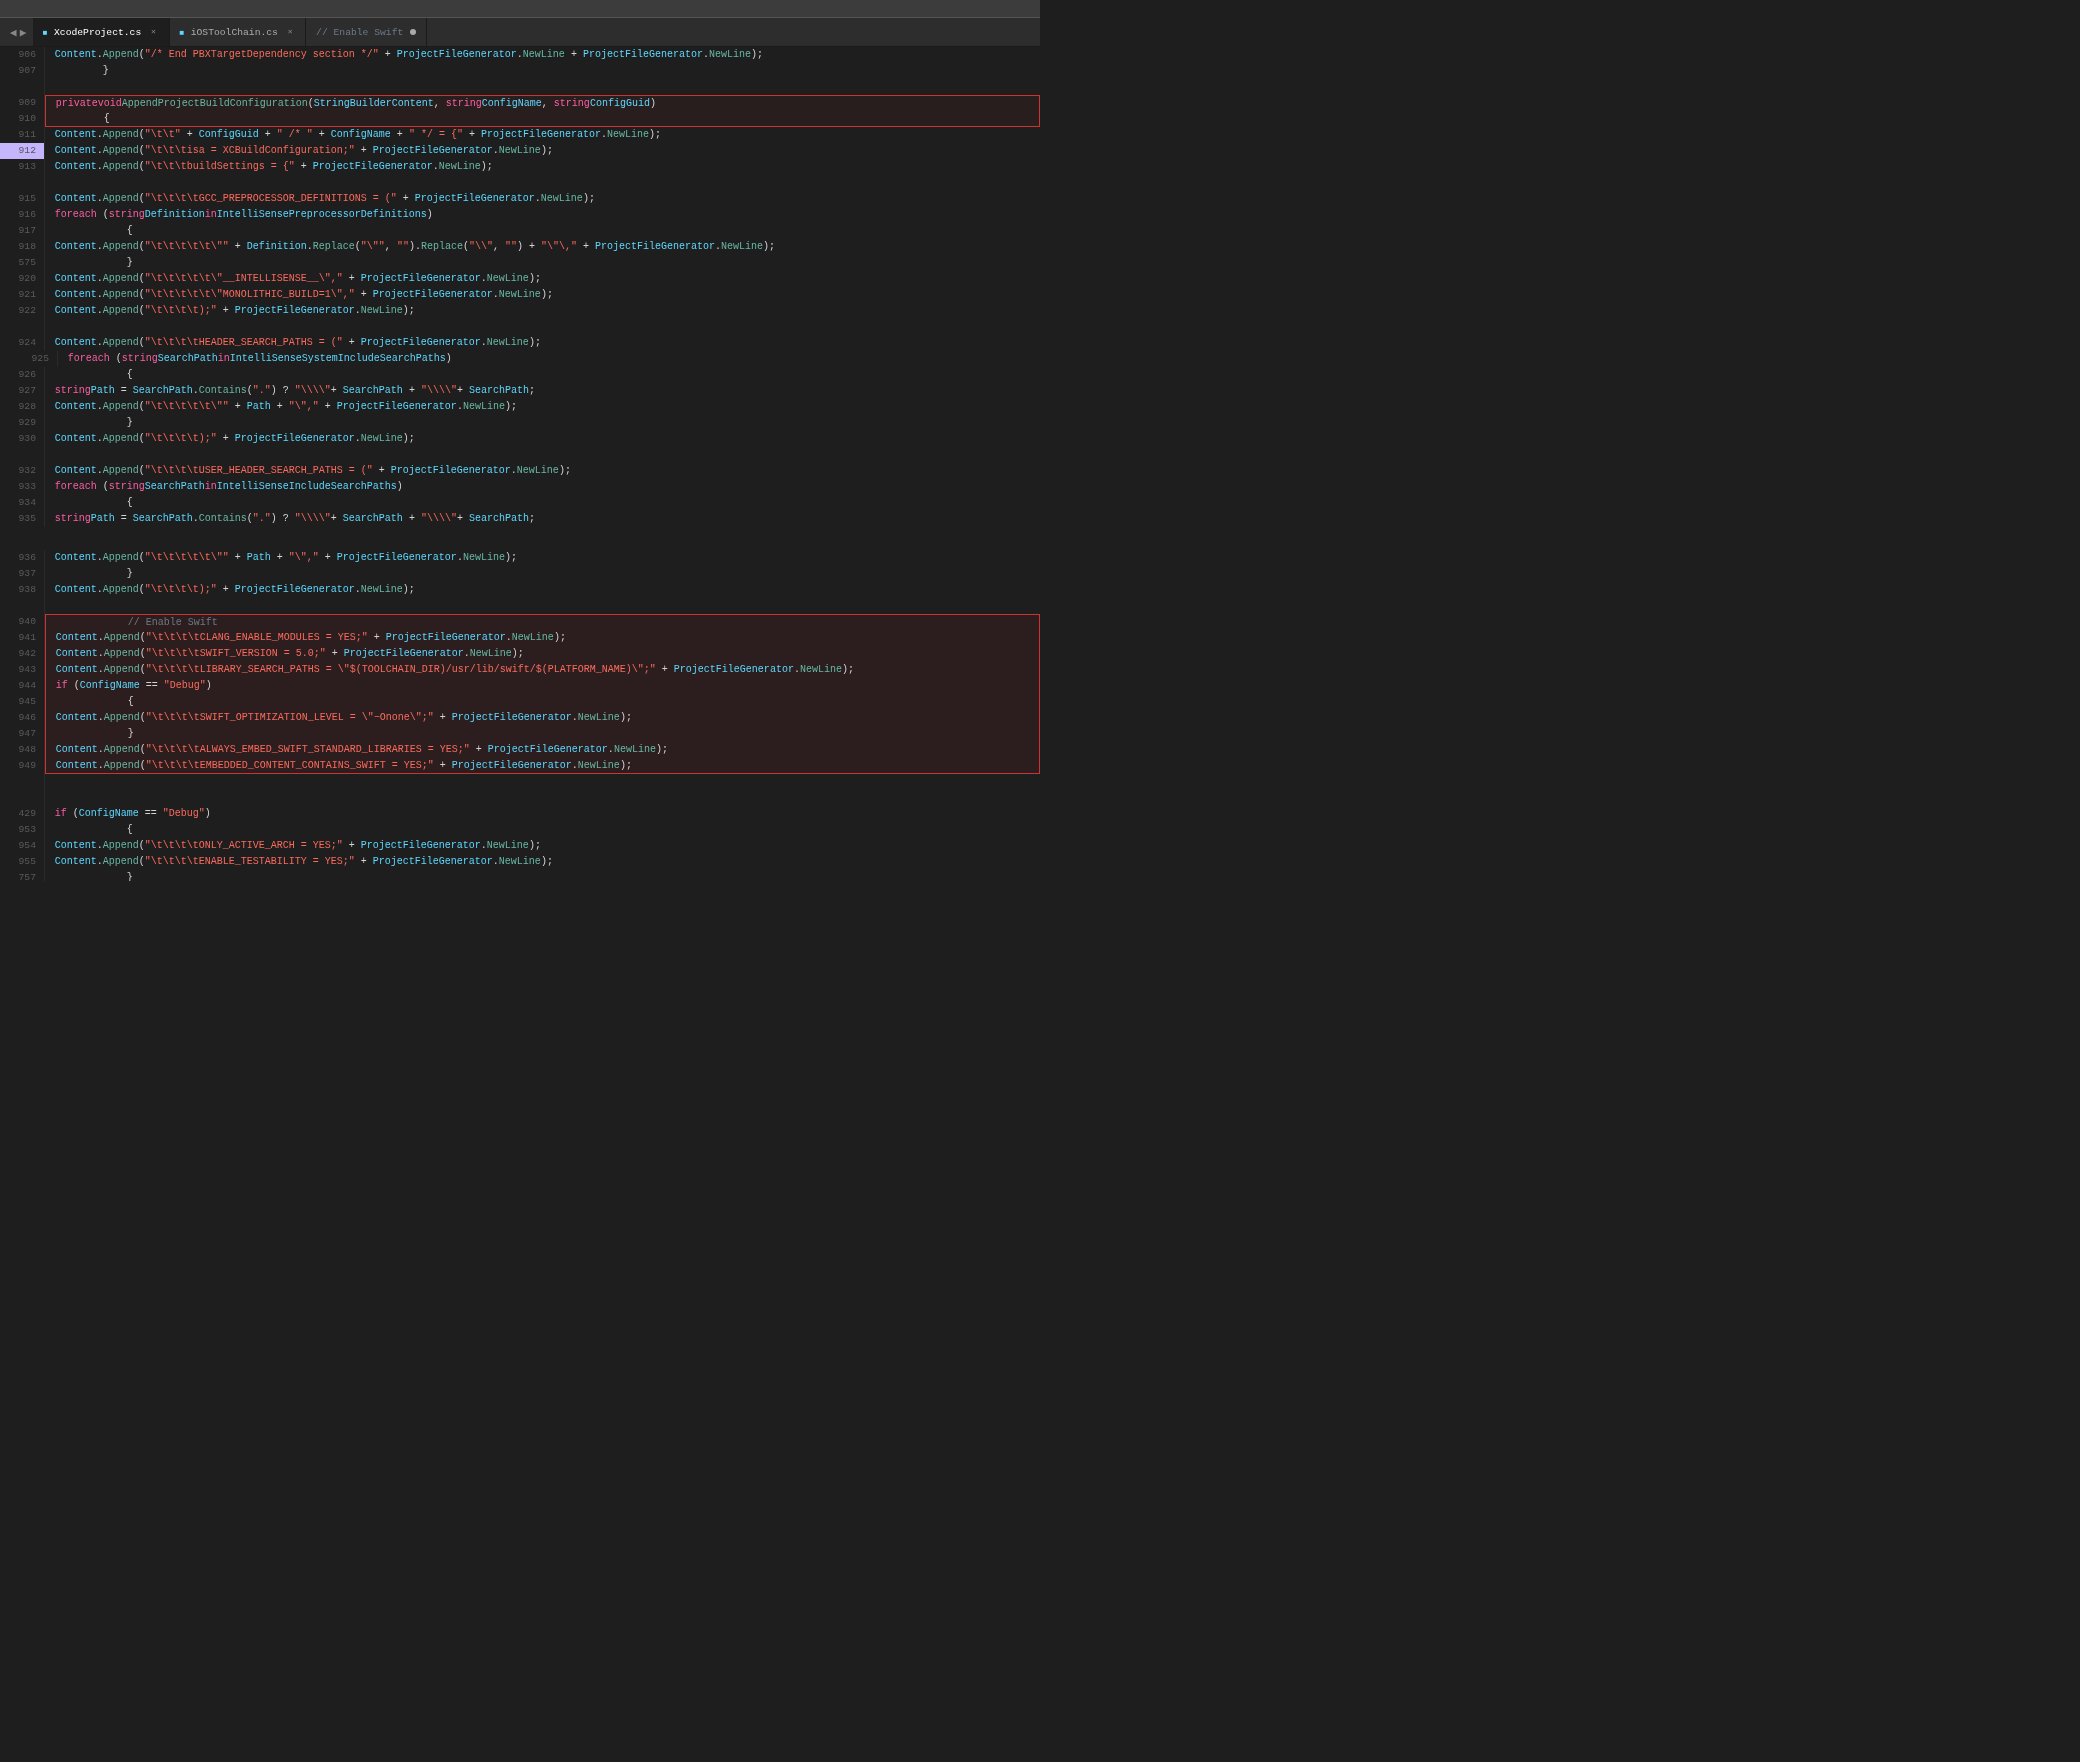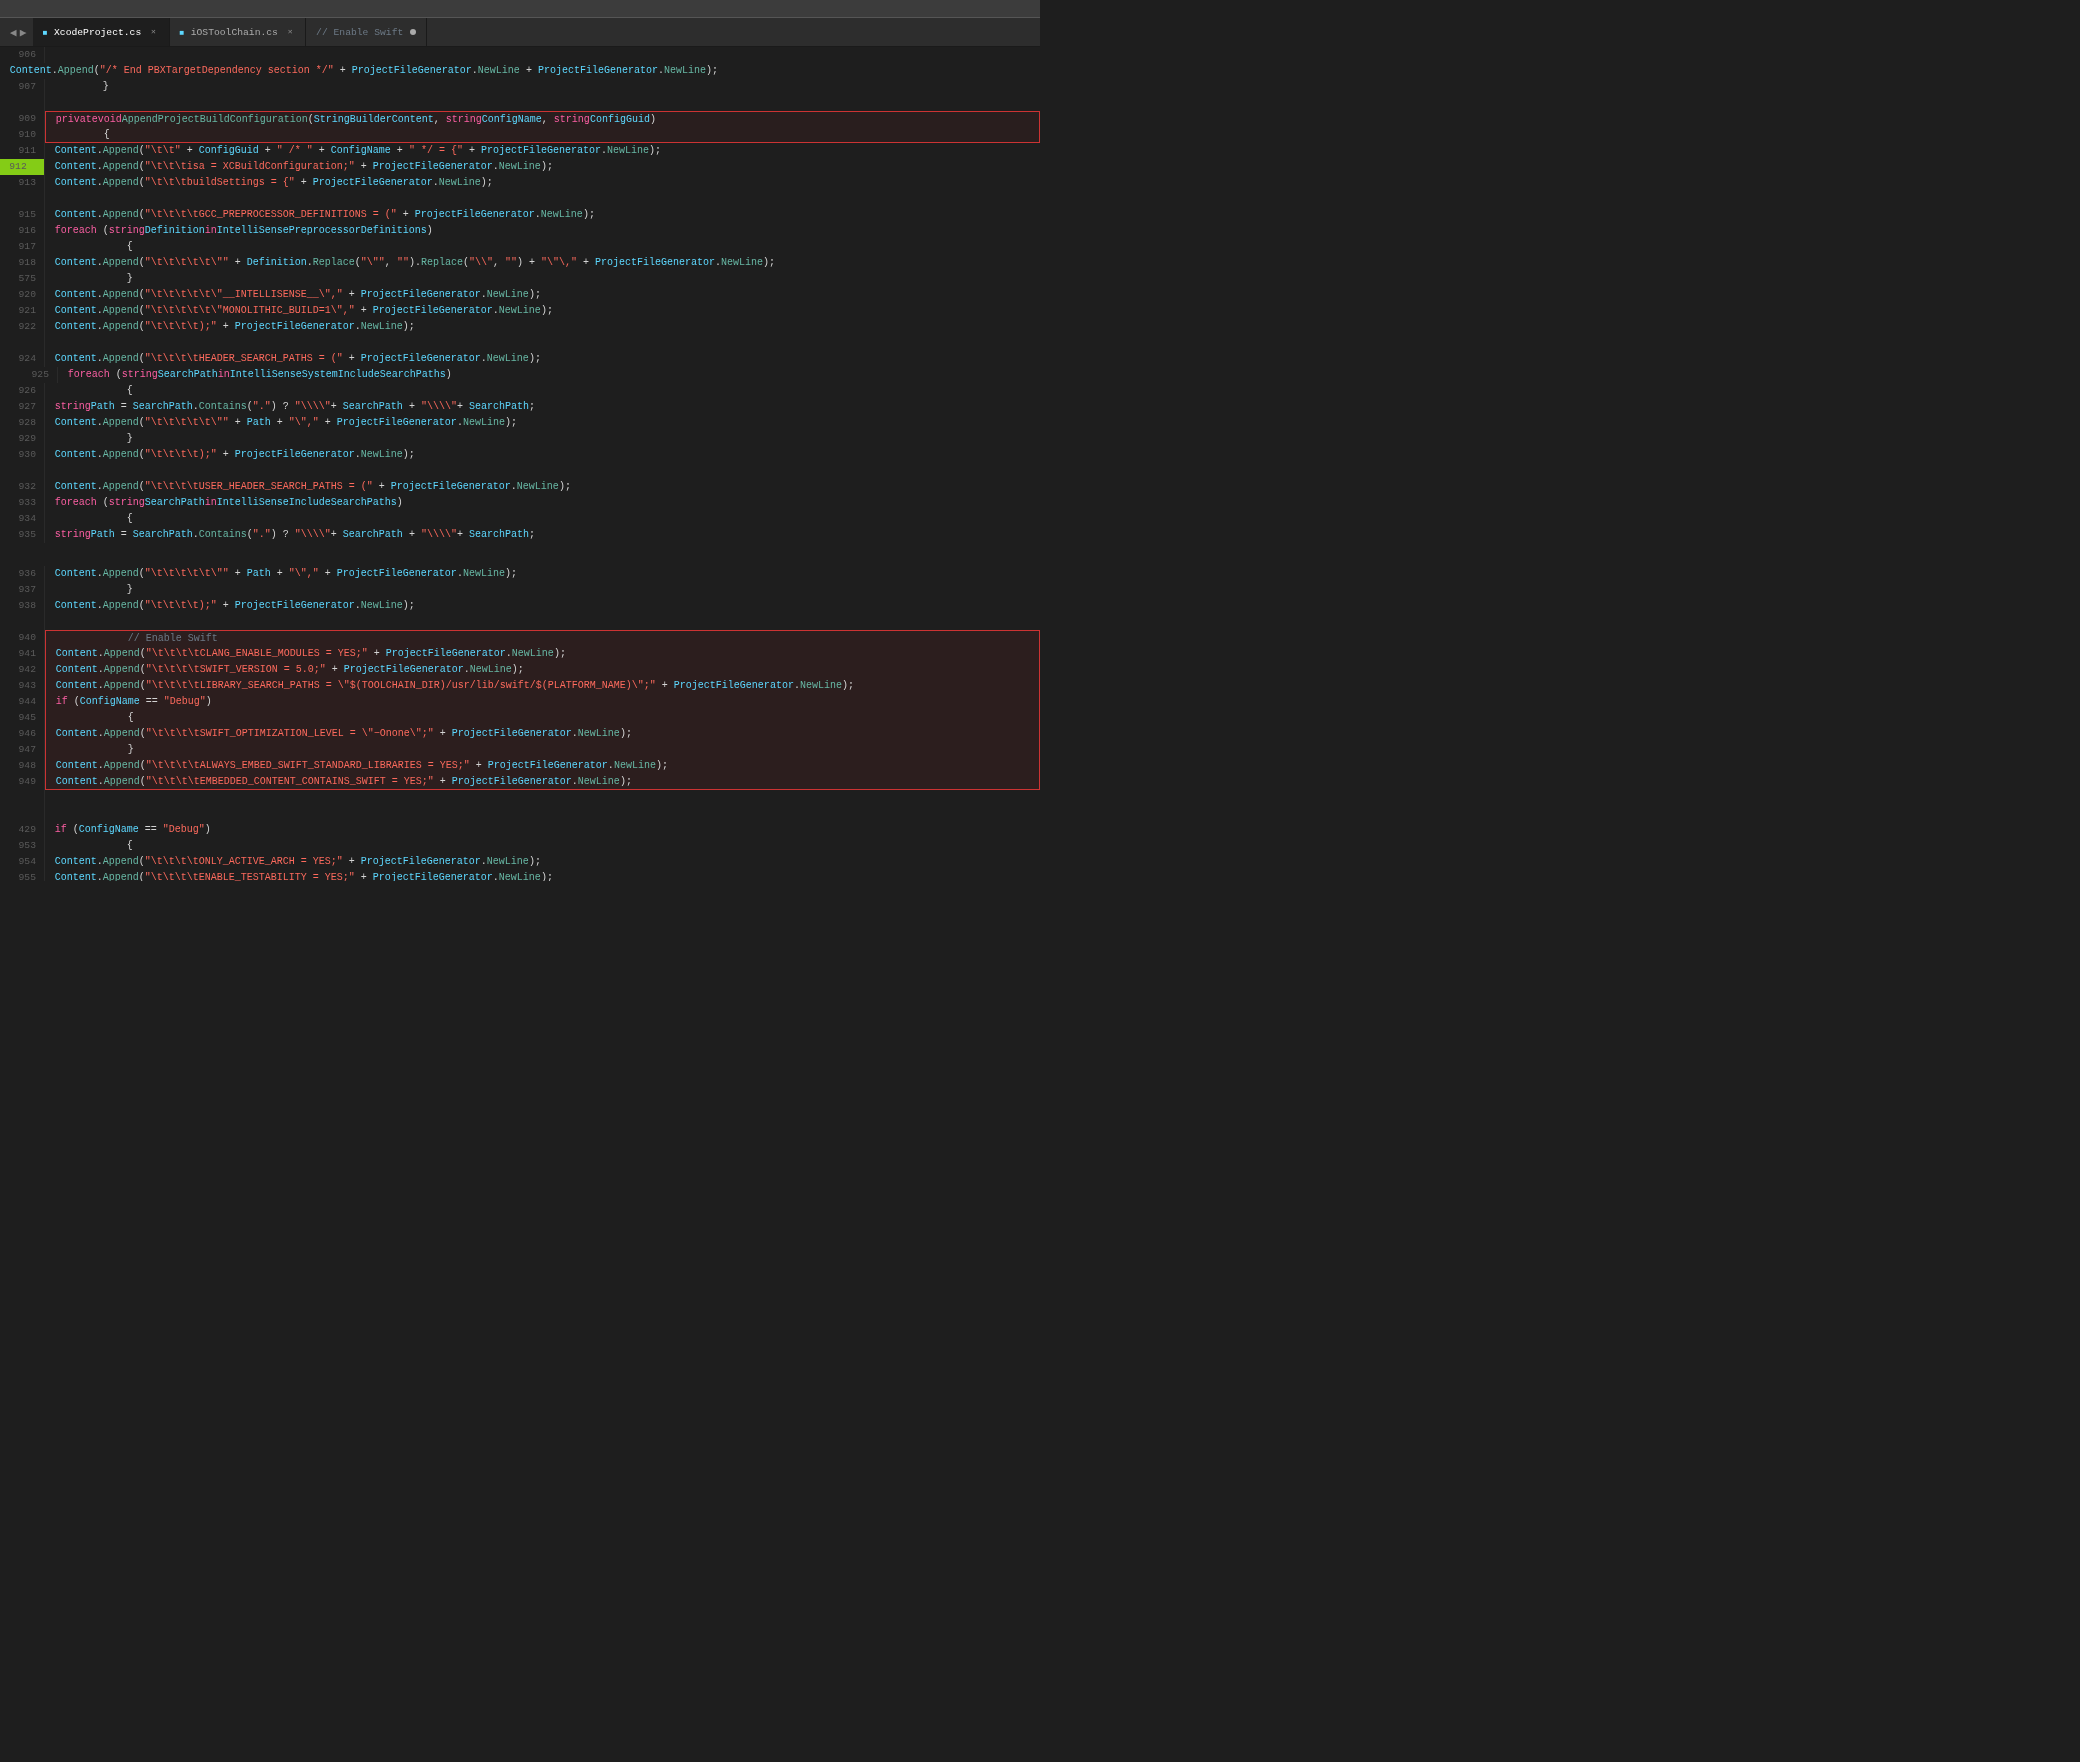--- a/index.html
+++ b/index.html
@@ -124,7 +124,7 @@
   <div class="code-wrapper">
     <div style="display:flex; flex-direction:column; flex:1; overflow:auto; background:#1e1e1e;">
       <div id="code-lines" style="display:flex; flex-direction:column; min-width: max-content;">
-      <div style="display: flex; align-items: flex-start; min-height: 16px; flex-direction: column;">
+      <div style="display: flex; align-items: center; min-height: 16px;">
             <div style="min-width: 45px; width: 45px; color: rgb(90, 90, 90); font-size: 9.7px; text-align: right; padding-right: 8px; line-height: 16px; height: 16px; user-select: none; flex-shrink: 0; background: rgb(30, 30, 30); border-right: 0.8px solid rgb(42, 42, 42);">906</div>
             <div style="flex: 1 1 0%; padding-left: 9.7px; line-height: 16px; height: 16px; font-family: Menlo, Monaco, &quot;Courier New&quot;, monospace; font-size: 10px; white-space: pre; background: transparent; display: flex; align-items: center;">            <span style="color:#5dd8ff">Content</span>.<span style="color:#67b7a4">Append</span>(<span style="color:#fc6a5d">"/* End PBXTargetDependency section */"</span> + <span style="color:#5dd8ff">ProjectFileGenerator</span>.<span style="color:#67b7a4">NewLine</span> + <span style="color:#5dd8ff">ProjectFileGenerator</span>.<span style="color:#67b7a4">NewLine</span>);</div>
           </div>

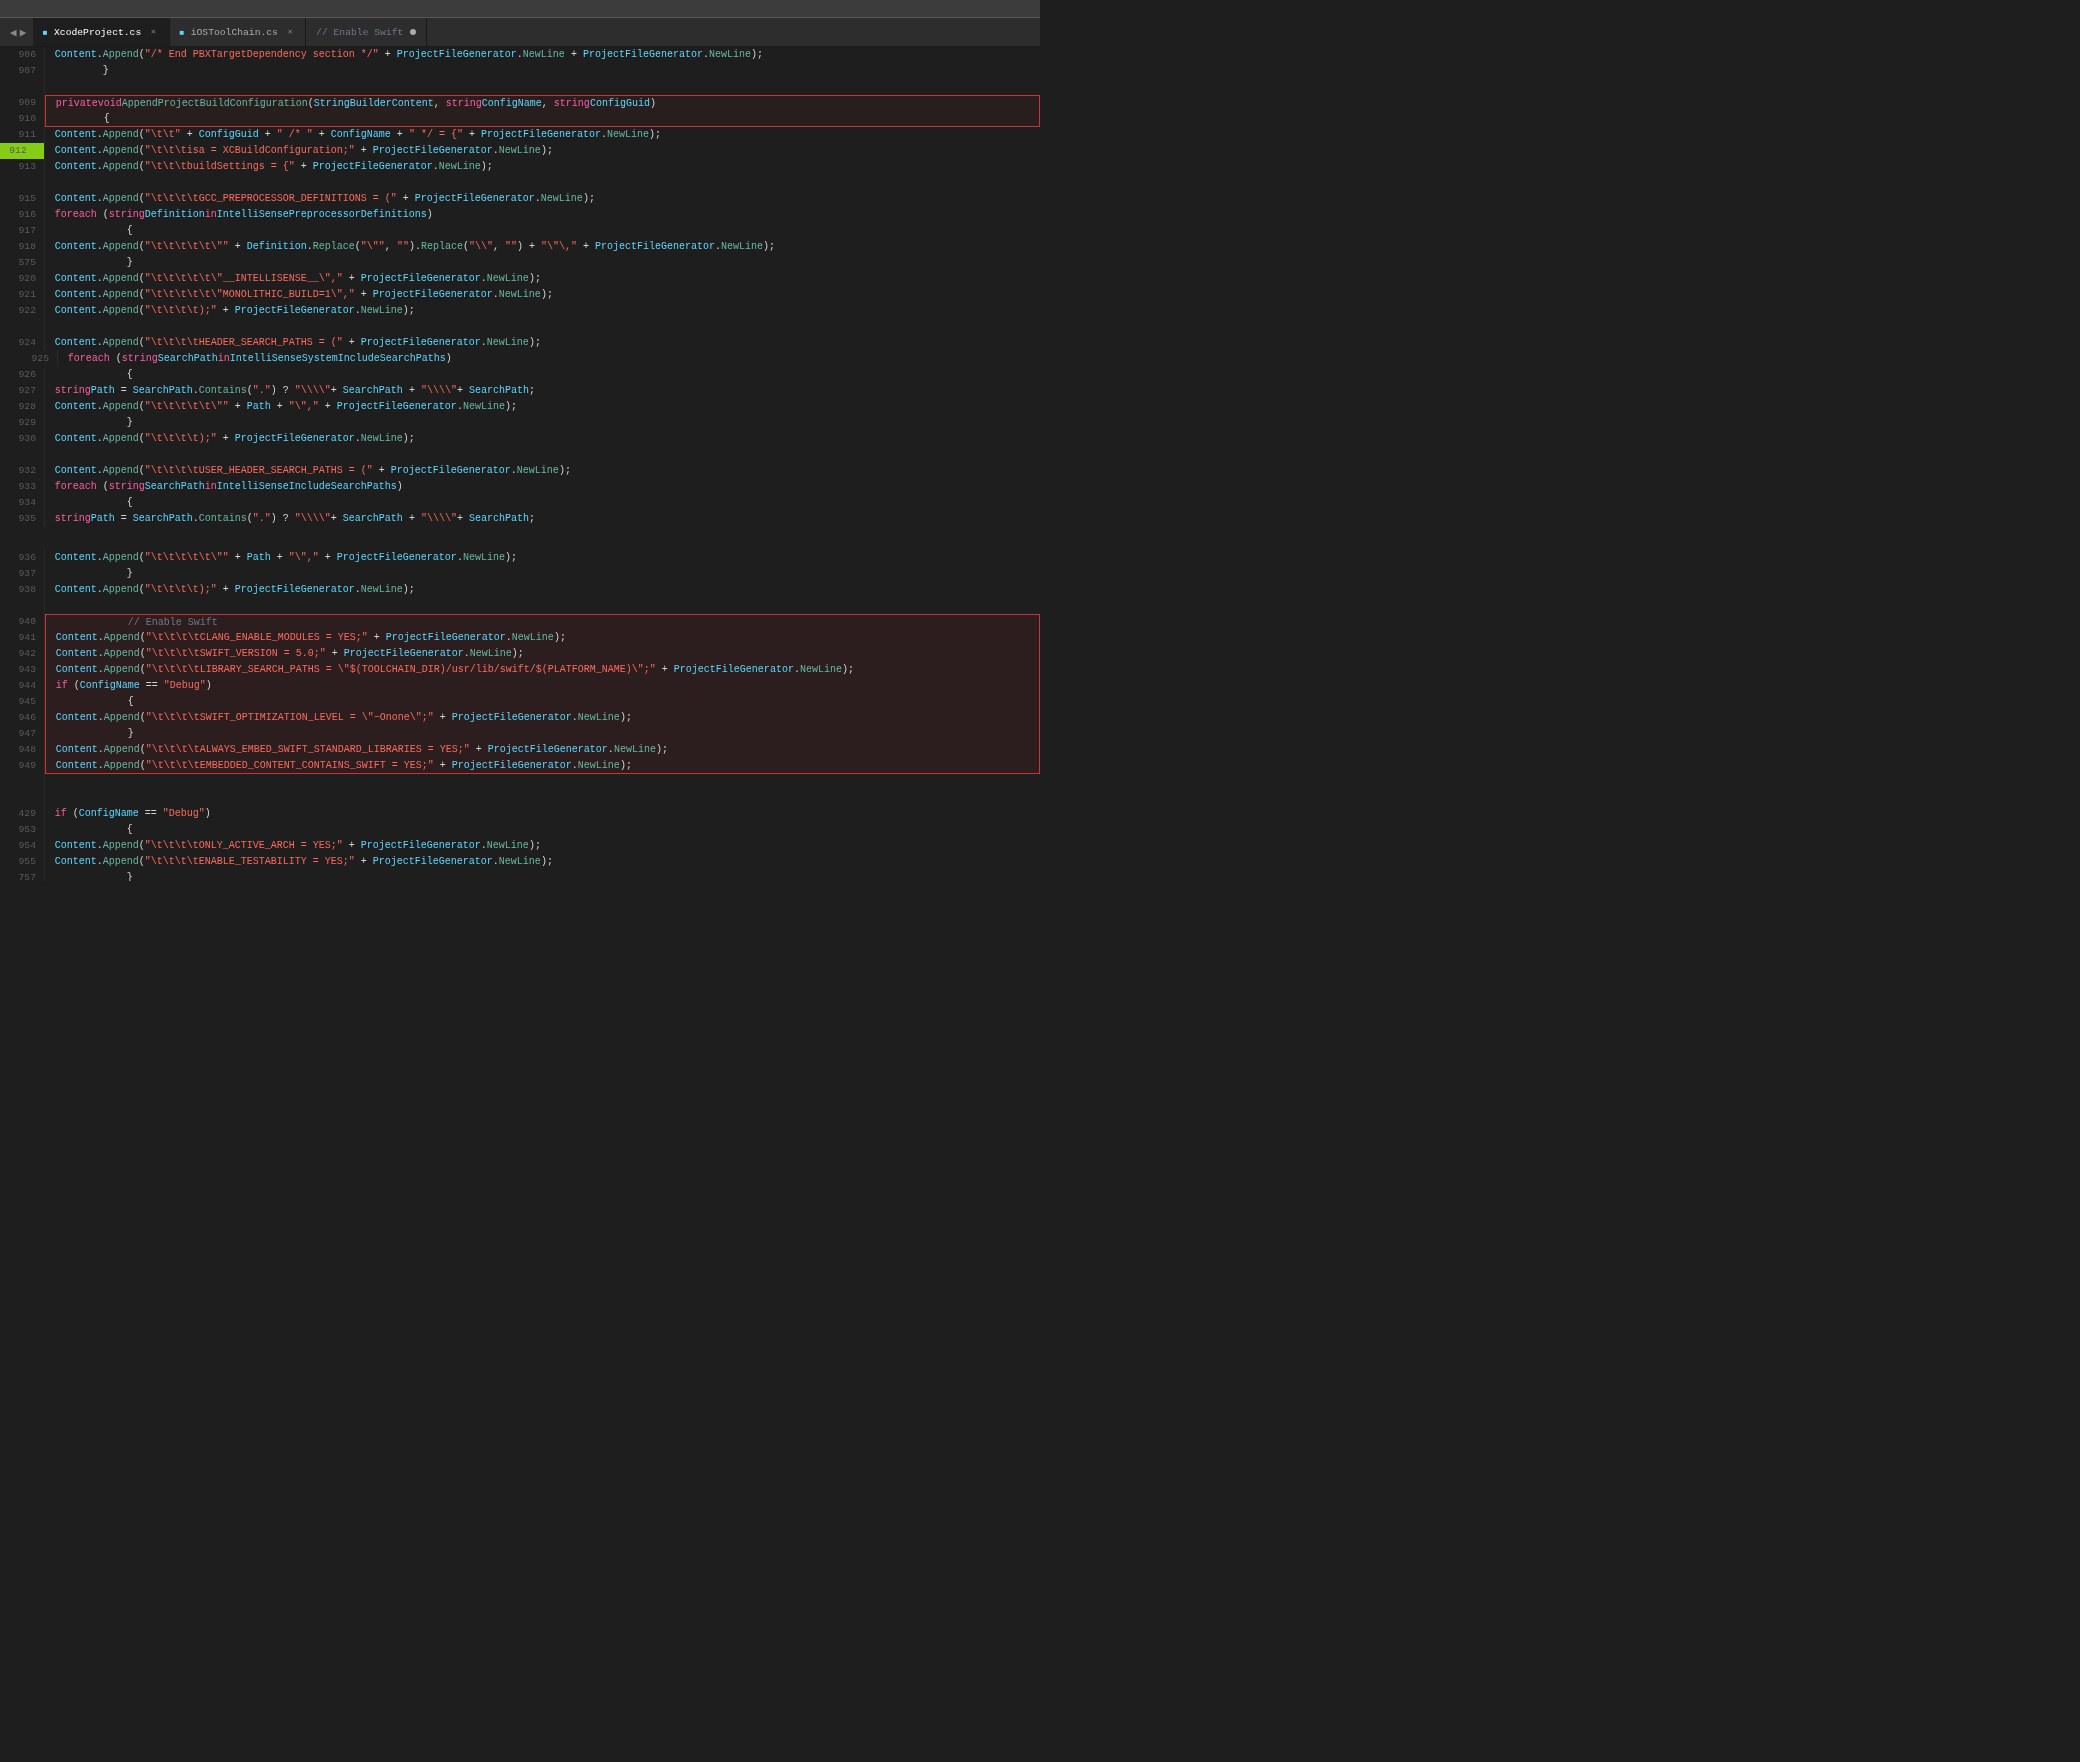--- a/index.html
+++ b/index.html
@@ -149,7 +149,7 @@
             <div style="flex: 1 1 0%; padding-left: 9.7px; line-height: 16px; height: 16px; font-family: Menlo, Monaco, &quot;Courier New&quot;, monospace; font-size: 10px; white-space: pre; background: transparent; display: flex; align-items: center;">            <span style="color:#5dd8ff">Content</span>.<span style="color:#67b7a4">Append</span>(<span style="color:#fc6a5d">"\t\t"</span> + <span style="color:#5dd8ff">ConfigGuid</span> + <span style="color:#fc6a5d">" /* "</span> + <span style="color:#5dd8ff">ConfigName</span> + <span style="color:#fc6a5d">" */ = {"</span> + <span style="color:#5dd8ff">ProjectFileGenerator</span>.<span style="color:#67b7a4">NewLine</span>);</div>
           </div>
           <div style="display: flex; align-items: stretch; min-height: 16px;">
-            <div style="min-width: 45px; width: 45px; color: rgb(90, 90, 90); font-size: 9.7px; text-align: center; padding-right: 8px; line-height: 16px; height: 16px; user-select: none; flex-shrink: 0; background: #84cc16; border-right: 0.8px solid rgb(42, 42, 42);">912</div>
+            <div style="min-width: 45px; width: 45px; color: rgb(90, 90, 90); font-size: 9.7px; text-align: right; padding-right: 8px; line-height: 16px; height: 16px; user-select: none; flex-shrink: 0; background: #c4b5fd; border-right: 0.8px solid rgb(42, 42, 42);">912</div>
             <div style="flex: 1 1 0%; padding-left: 9.7px; line-height: 16px; height: 16px; font-family: Menlo, Monaco, &quot;Courier New&quot;, monospace; font-size: 10px; white-space: pre; background: transparent; display: flex; align-items: center;">            <span style="color:#5dd8ff">Content</span>.<span style="color:#67b7a4">Append</span>(<span style="color:#fc6a5d">"\t\t\tisa = XCBuildConfiguration;"</span> + <span style="color:#5dd8ff">ProjectFileGenerator</span>.<span style="color:#67b7a4">NewLine</span>);</div>
           </div>
           <div style="display: flex; align-items: stretch; min-height: 16px;">

